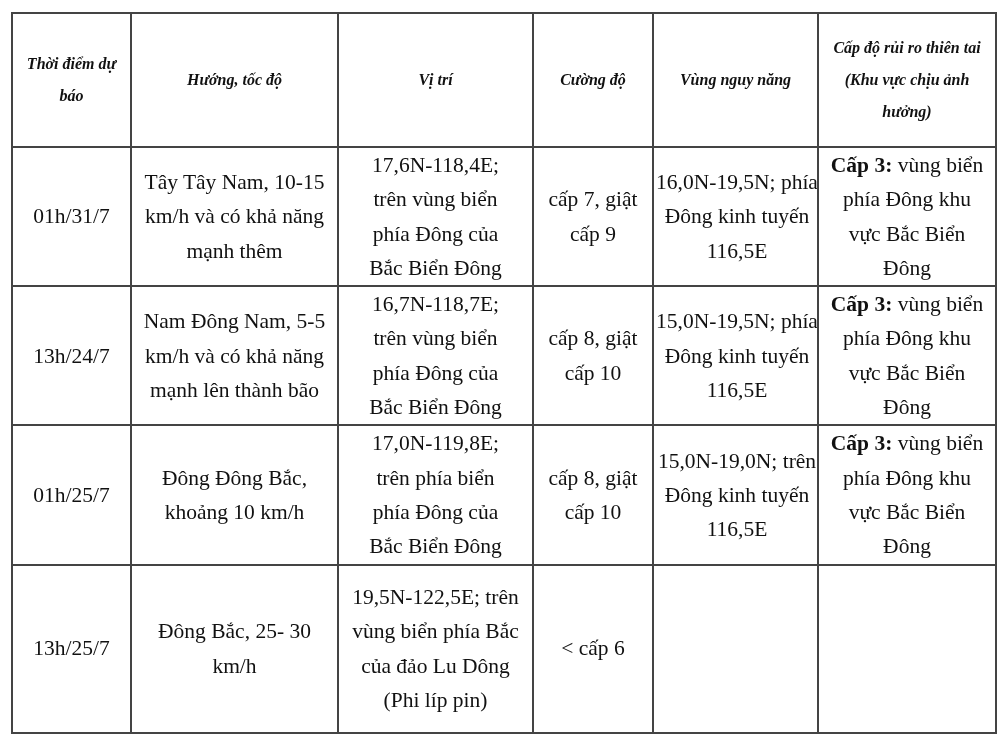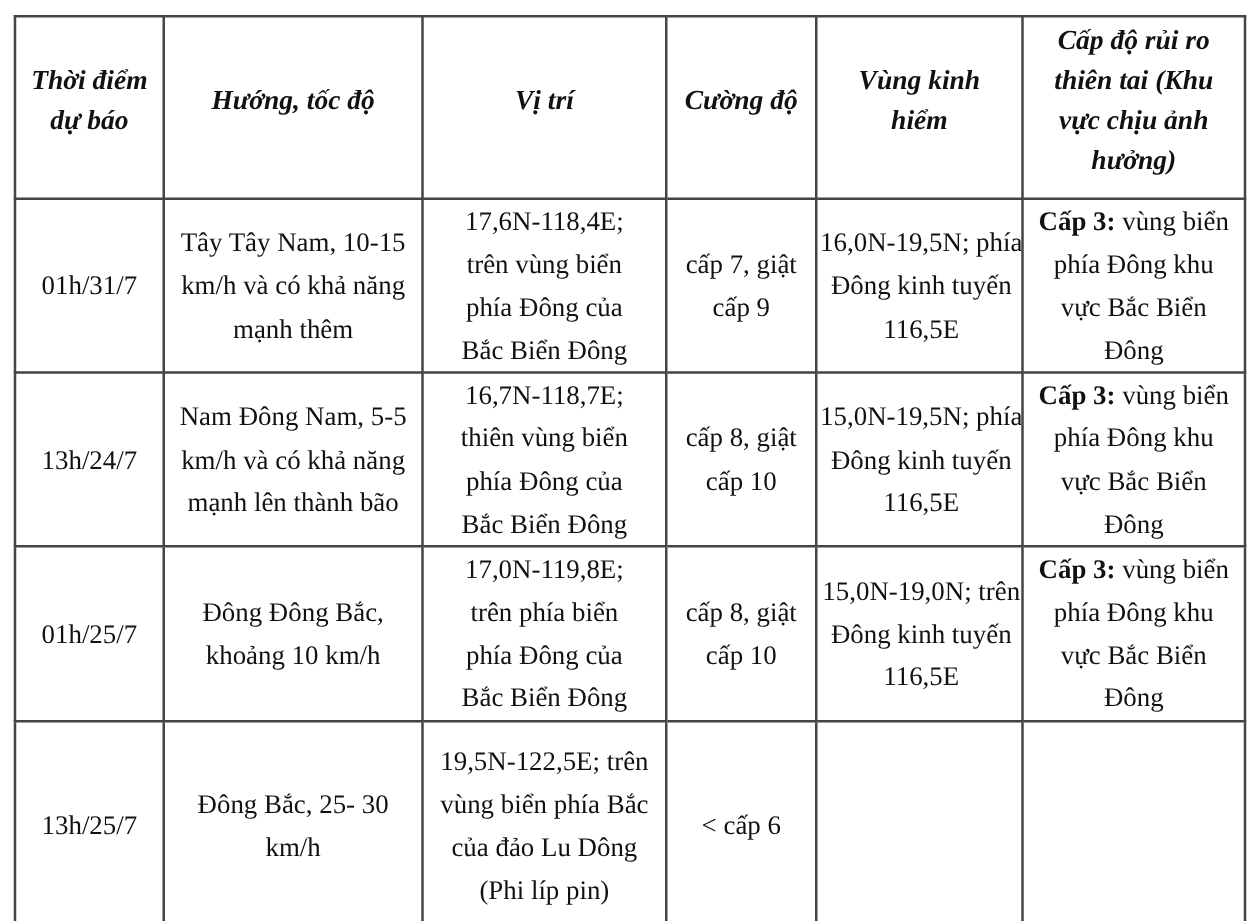--- a/index.html
+++ b/index.html
@@ -37,11 +37,11 @@
     table.forecast th {
       font-weight: bold;
       font-style: italic;
-      font-size: 22px;
+      font-size: 16px;
       line-height: 32px;
       height: 132px;
       padding-top: 0;
-      padding-bottom: 12px;
+      padding-bottom: 0;
     }
     table.forecast td {
       font-size: 21.5px;

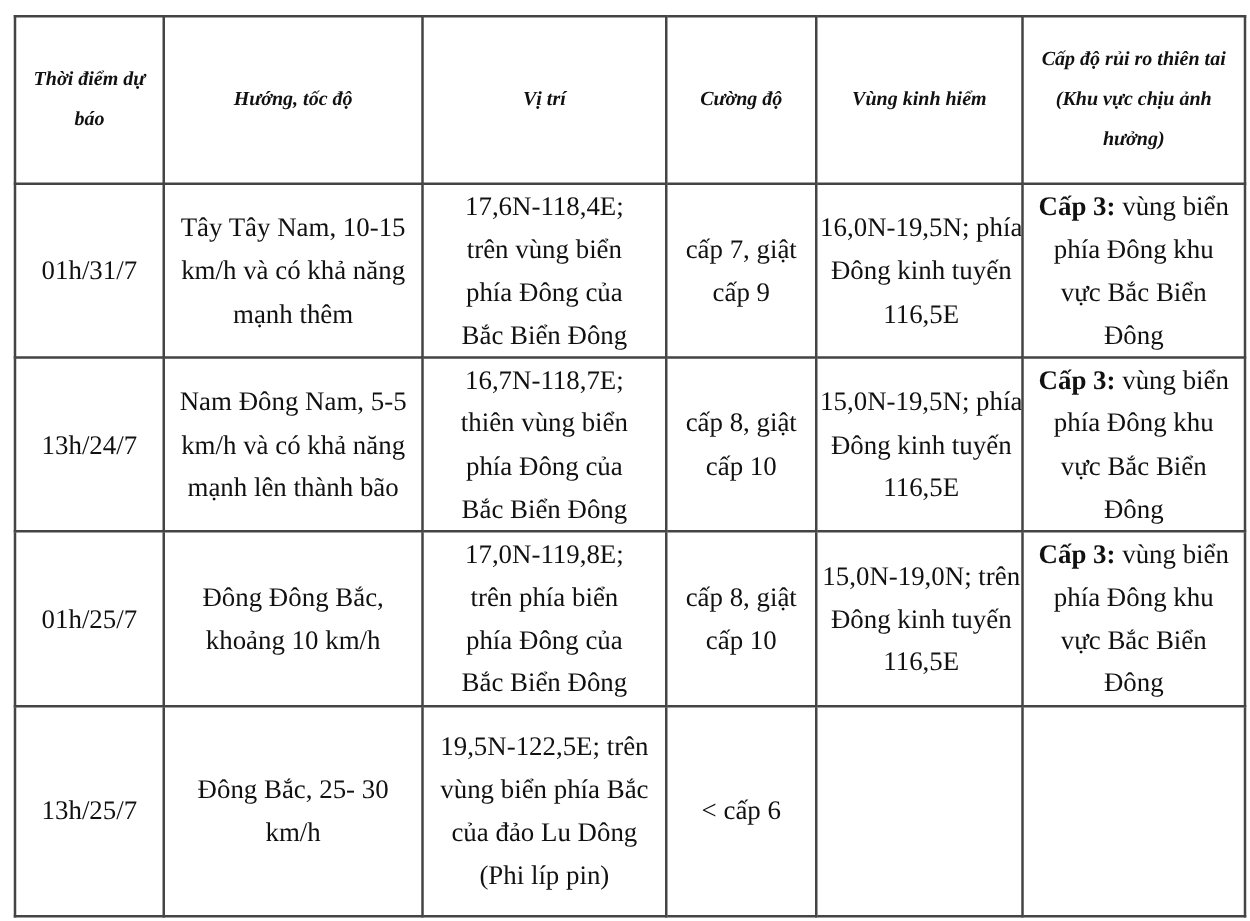--- a/index.html
+++ b/index.html
@@ -73,7 +73,7 @@
         <th><span class="cell-text">Hướng, tốc độ</span></th>
         <th><span class="cell-text">Vị trí</span></th>
         <th><span class="cell-text">Cường độ</span></th>
-        <th><span class="cell-text" style="width:120px">Vùng kinh hiểm</span></th>
+        <th><span class="cell-text" style="width:120px">Vùng nguy năng</span></th>
         <th><span class="cell-text" style="width:150px">Cấp độ rủi ro thiên tai (Khu vực chịu ảnh hưởng)</span></th>
       </tr>
     </thead>

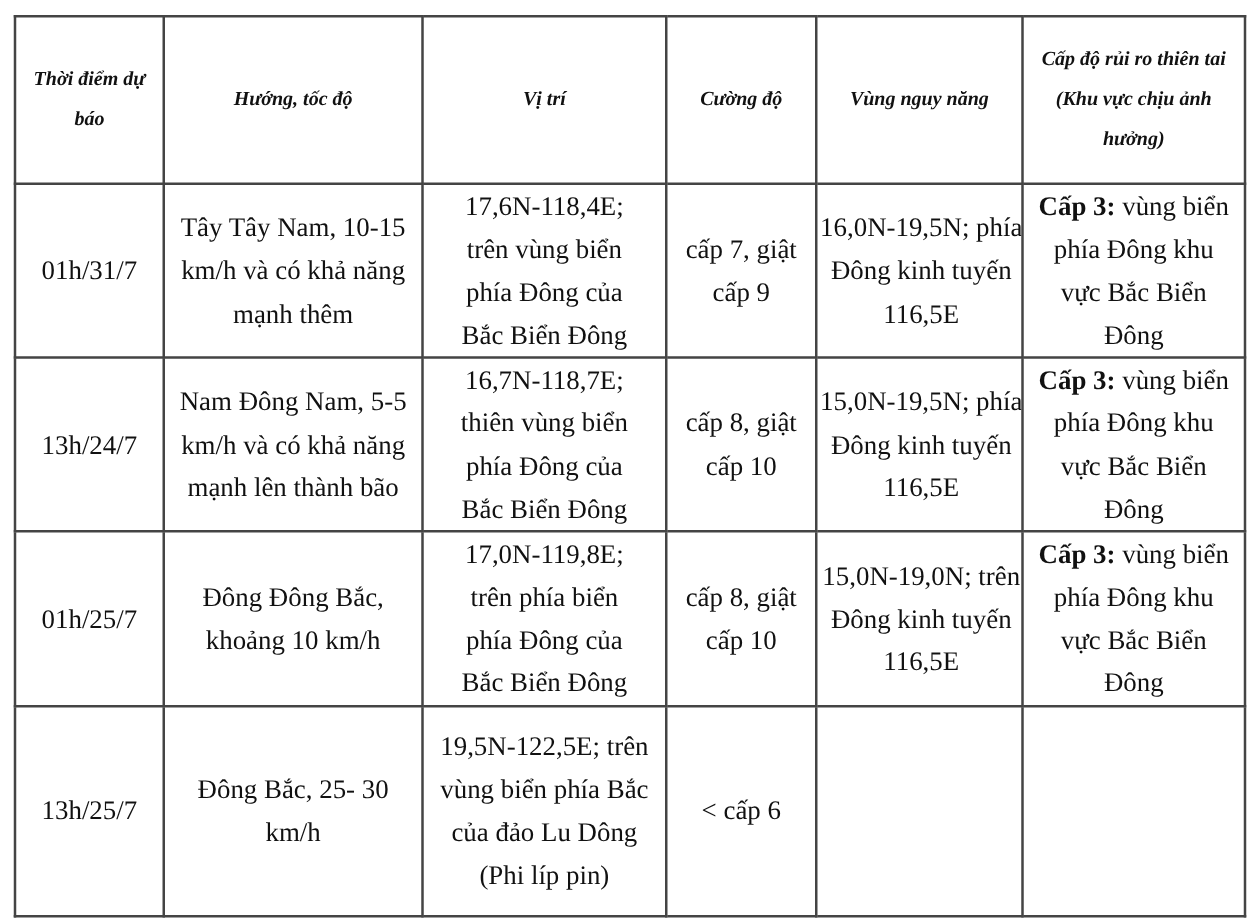--- a/index.html
+++ b/index.html
@@ -89,7 +89,7 @@
       <tr class="r2">
         <td><span class="cell-text">13h/24/7</span></td>
         <td><span class="cell-text" style="width:200px">Nam Đông Nam, 5-5 km/h và có khả năng mạnh lên thành bão</span></td>
-        <td><span class="cell-text" style="width:160px">16,7N-118,7E; thiên vùng biển phía Đông của Bắc Biển Đông</span></td>
+        <td><span class="cell-text" style="width:160px">16,7N-118,7E; trên vùng biển phía Đông của Bắc Biển Đông</span></td>
         <td><span class="cell-text" style="width:110px">cấp 8, giật cấp 10</span></td>
         <td><span class="cell-text" style="width:162px">15,0N-19,5N; phía Đông kinh tuyến 116,5E</span></td>
         <td><span class="cell-text" style="width:165px"><span class="risk-level">Cấp 3:</span> <span>vùng biển phía Đông khu vực Bắc Biển Đông</span></span></td>

